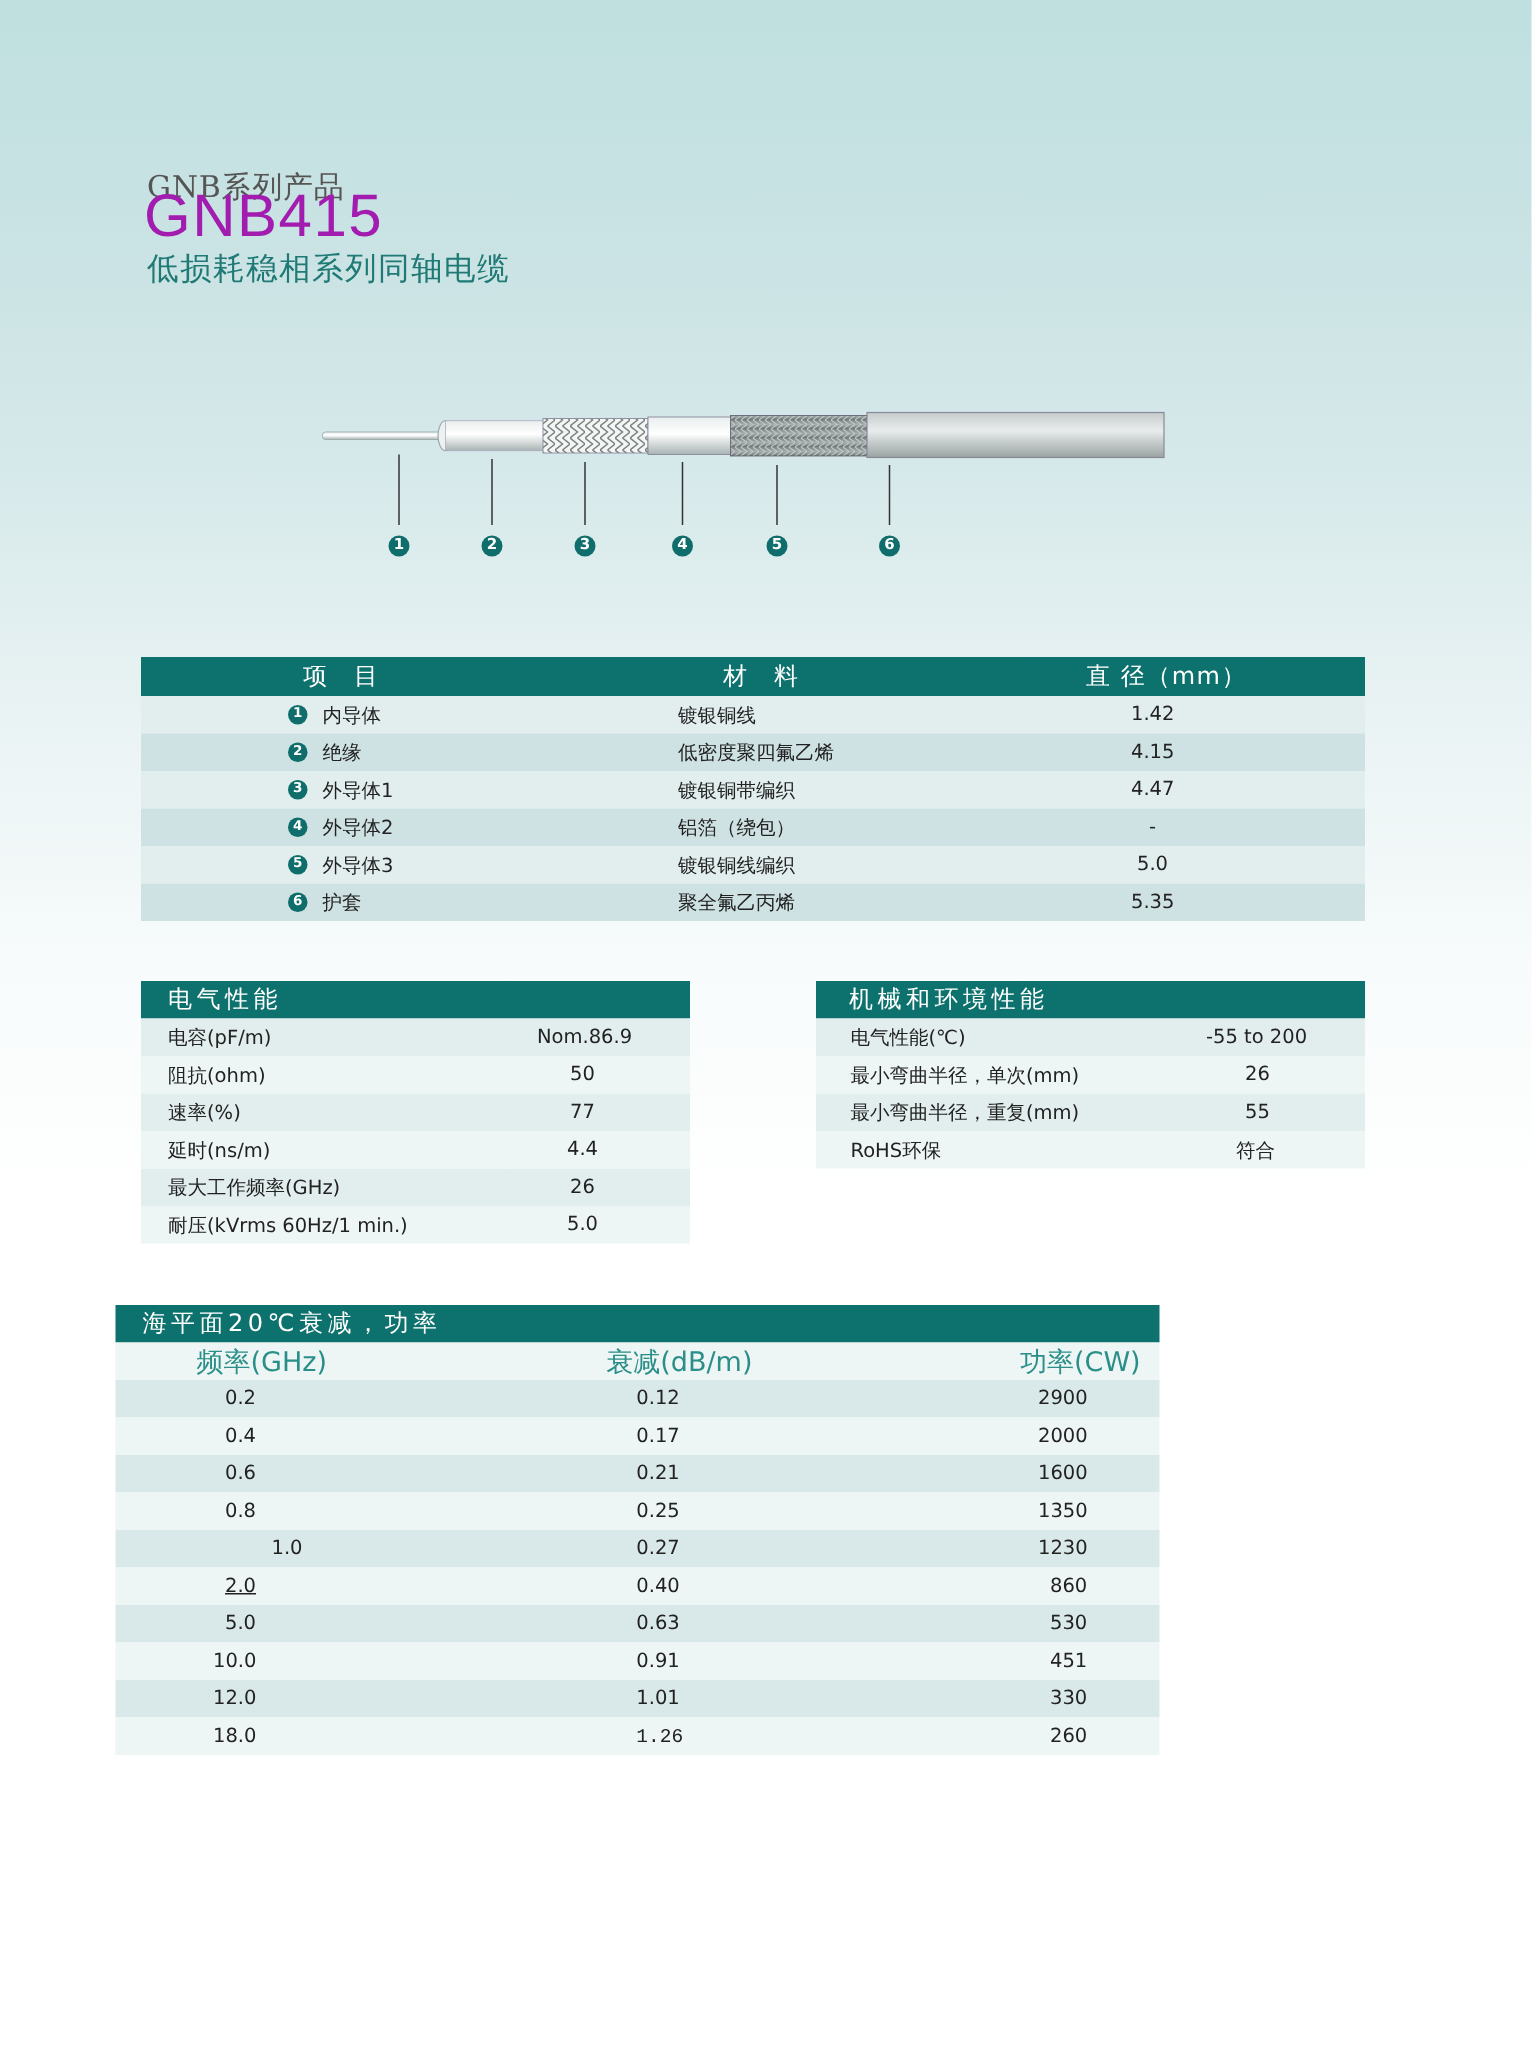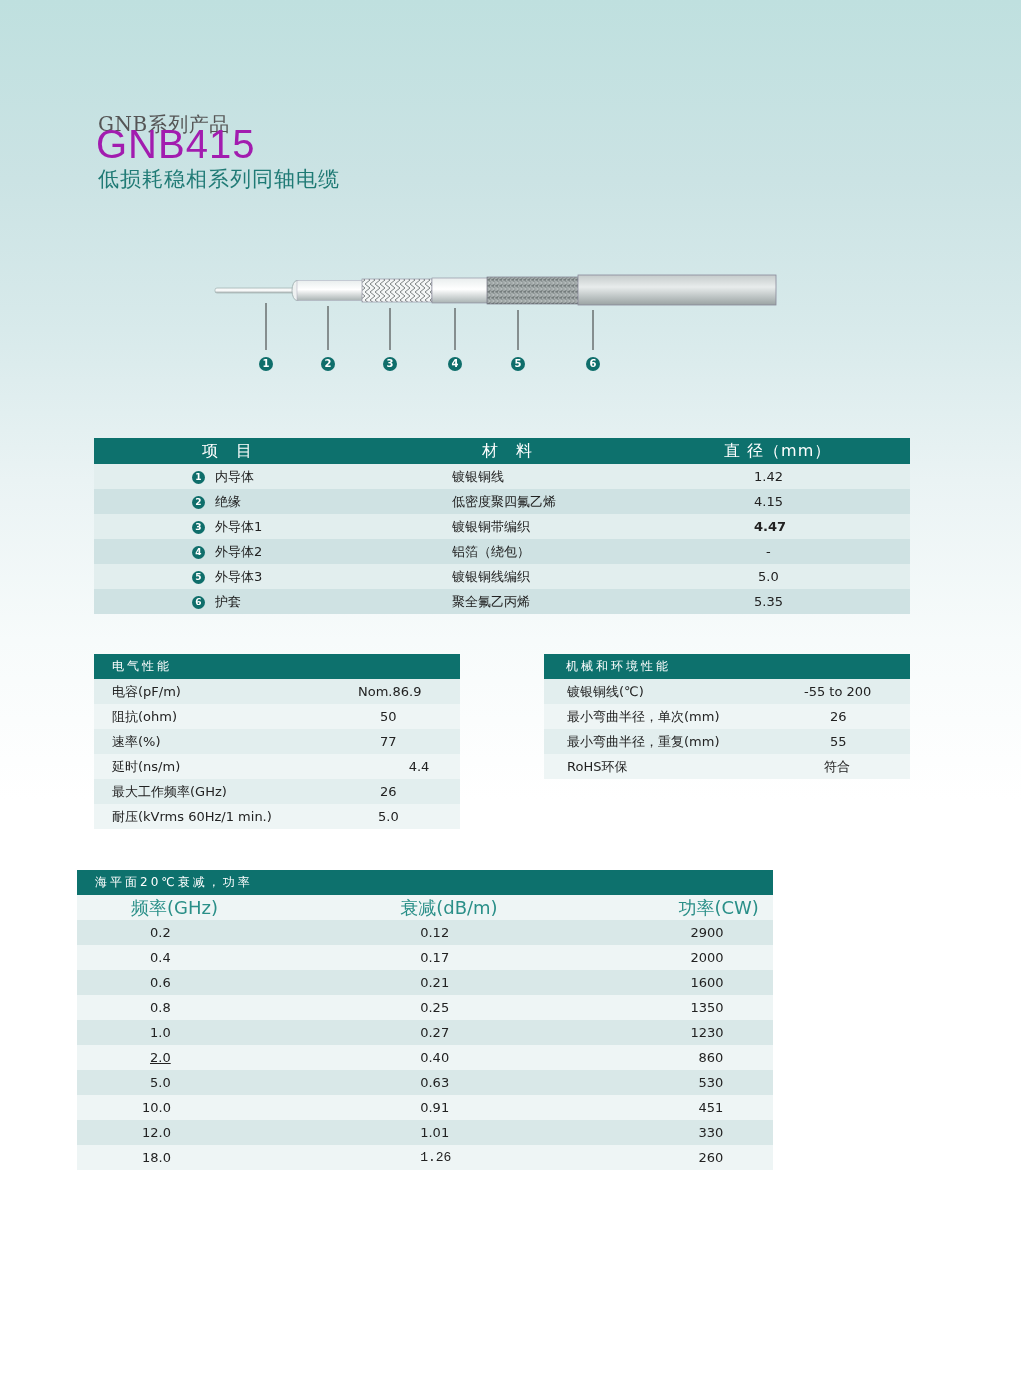--- a/index.html
+++ b/index.html
@@ -125,7 +125,7 @@
     <tr class="odd">
       <td style="padding-left:98px;"><span class="num">3</span><span>外导体1</span></td>
       <td style="padding-left:88px;">镀银铜带编织</td>
-      <td style="padding-left:130px;font-weight:bold;">4.47</td>
+      <td style="padding-left:130px;">4.47</td>
     </tr>
     <tr class="even">
       <td style="padding-left:98px;"><span class="num">4</span><span>外导体2</span></td>

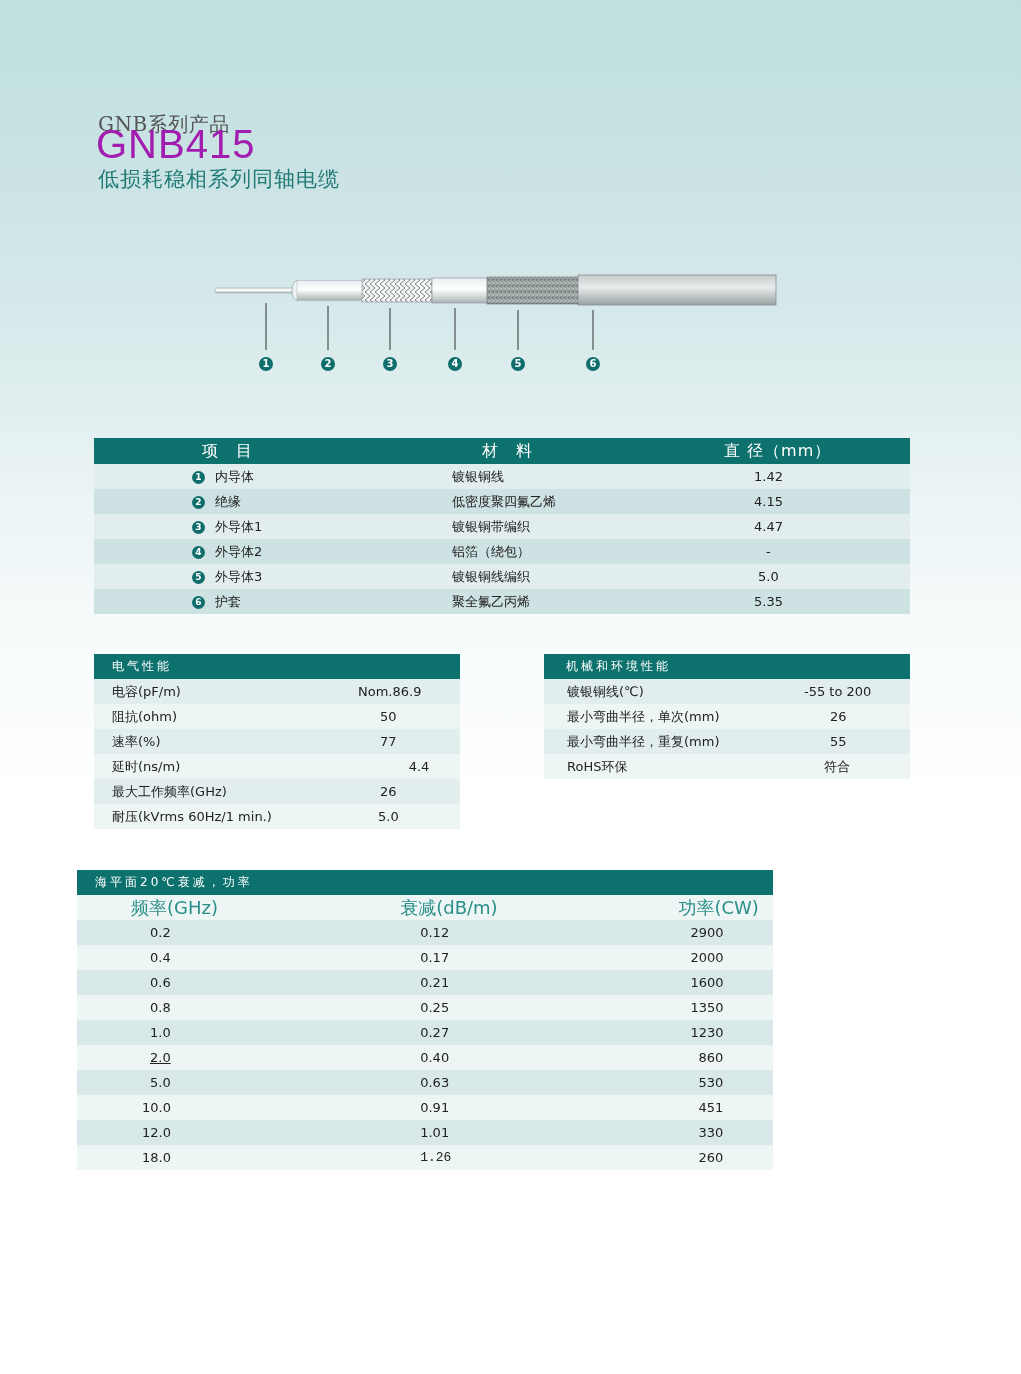--- a/index.html
+++ b/index.html
@@ -29,7 +29,7 @@
   .mat-table thead td { height: 26px; font-size: 16px; letter-spacing: 1px; }
   .num { display: inline-block; width: 13px; height: 13px; border-radius: 50%; background: #0f6e6b; color: #fff; font-size: 9px; font-weight: bold; text-align: center; line-height: 13px; margin-right: 10px; vertical-align: middle; }
 
-  .sec-head { height: 25px; font-size: 12px; letter-spacing: 3px; padding-left: 18px !important; text-align: left; }
+  .sec-head { height: 25px; font-size: 16px; letter-spacing: 3px; padding-left: 18px !important; text-align: left; }
   .elec { left: 94px; top: 654px; width: 366px; }
   .mech { left: 544px; top: 654px; width: 366px; }
   .atten { left: 77px; top: 870px; width: 696px; }

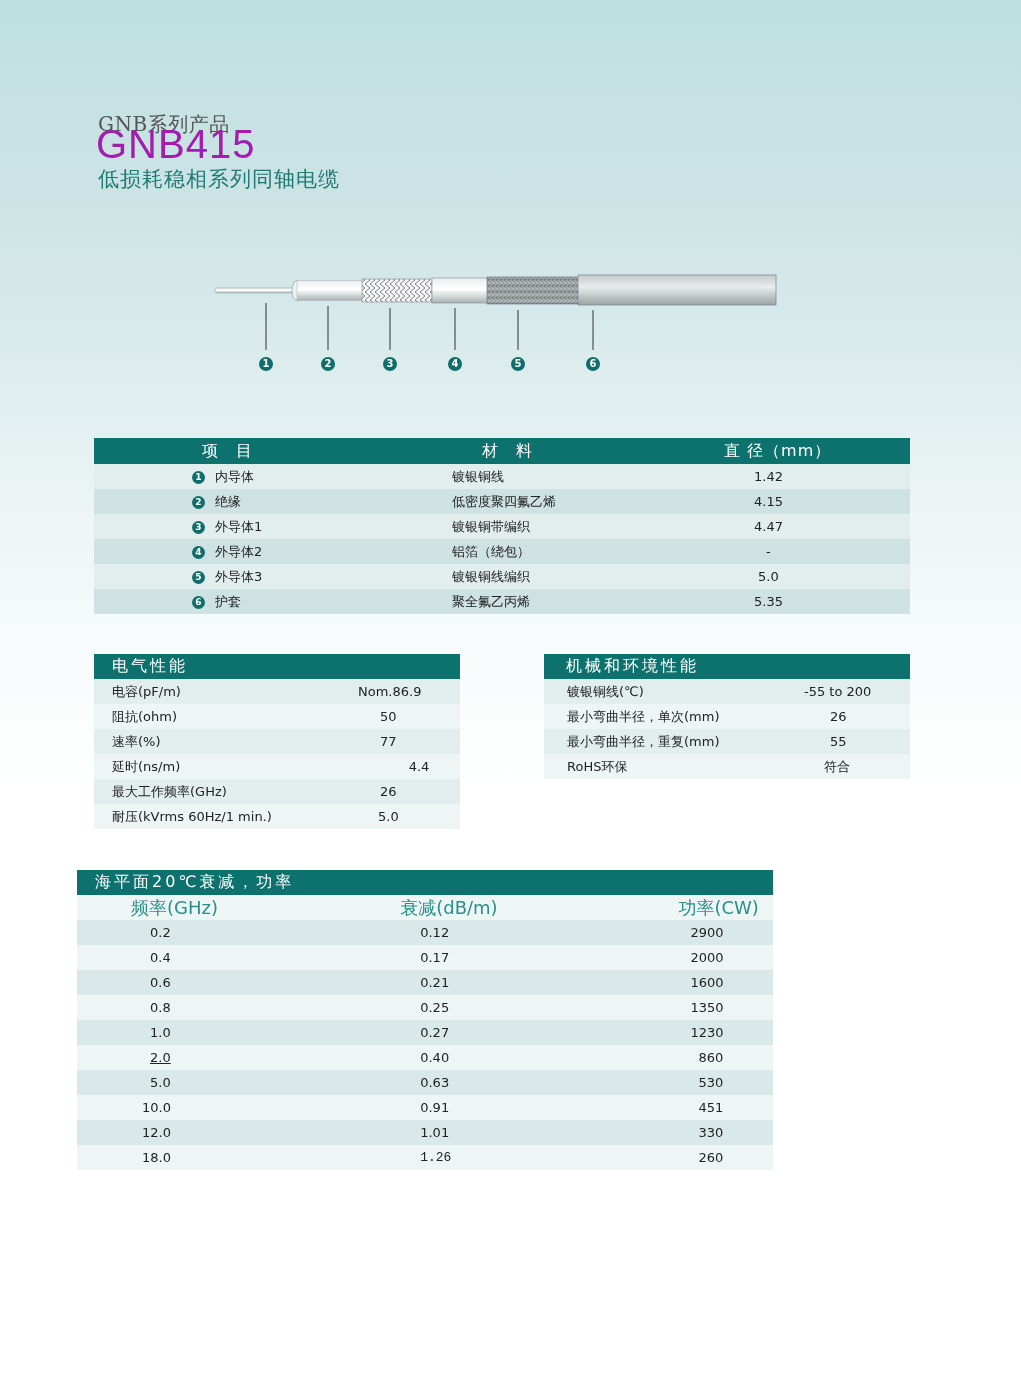--- a/index.html
+++ b/index.html
@@ -191,7 +191,7 @@
         <td colspan="2" class="sec-head" style="padding-left:22px !important;">机械和环境性能</td>
       </tr>
   <tr class="odd">
-        <td style="padding-left:23px;">镀银铜线(℃)</td>
+        <td style="padding-left:23px;">电气性能(℃)</td>
         <td style="padding-left:10px;">-55 to 200</td>
       </tr>
   <tr class="light">

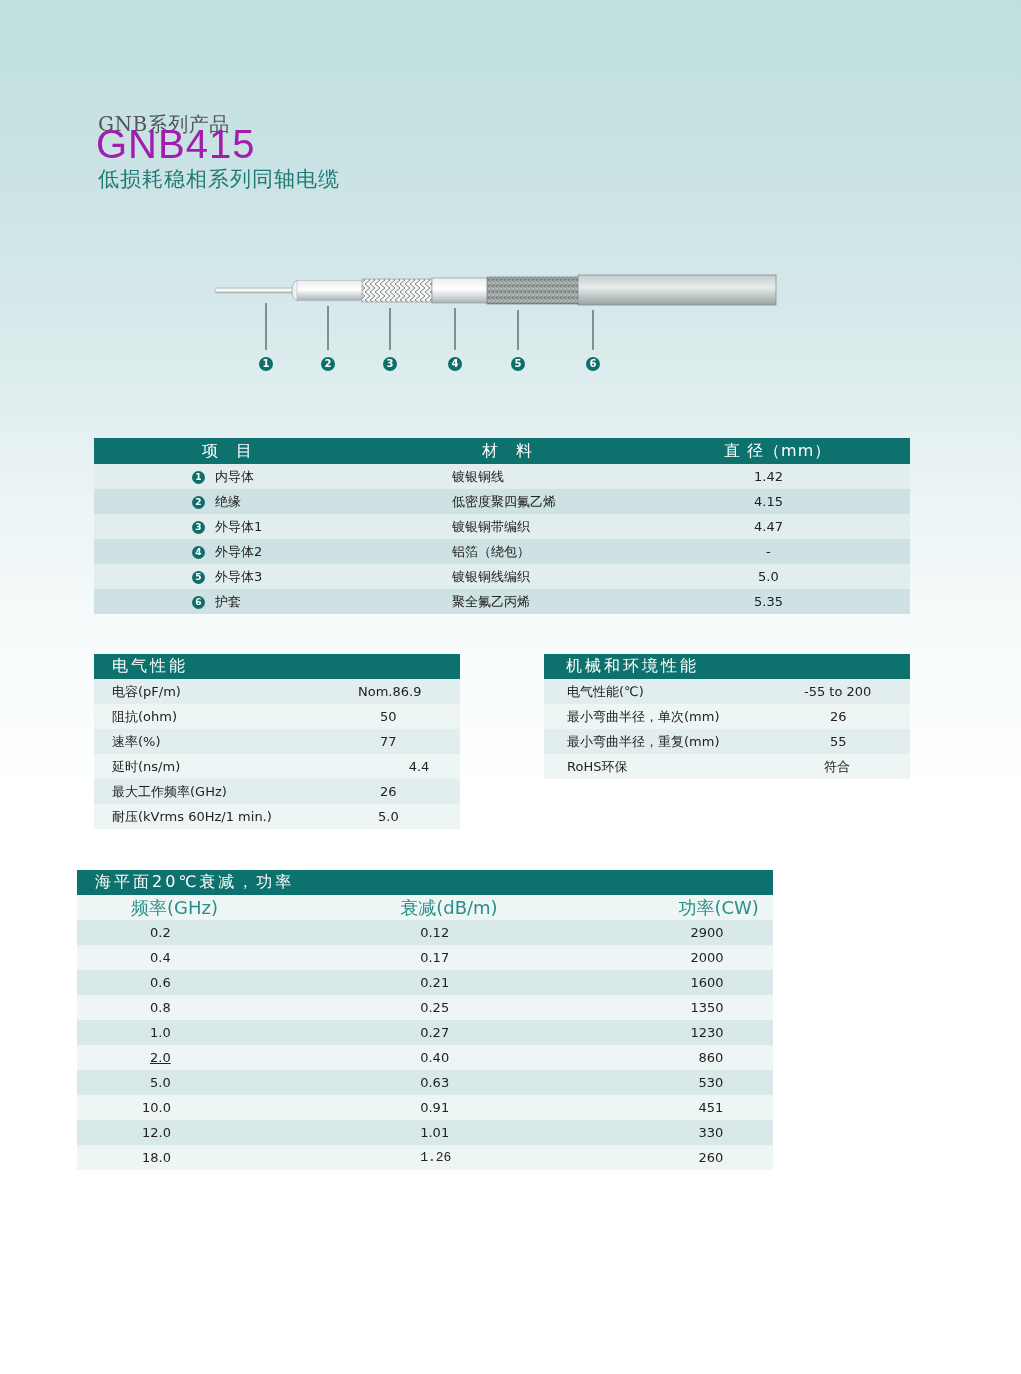--- a/index.html
+++ b/index.html
@@ -168,7 +168,7 @@
       </tr>
   <tr class="light">
         <td style="padding-left:18px;">延时(ns/m)</td>
-        <td style="padding-left:54px;text-align:center;">4.4</td>
+        <td style="padding-left:54px;">4.4</td>
       </tr>
   <tr class="odd">
         <td style="padding-left:18px;">最大工作频率(GHz)</td>

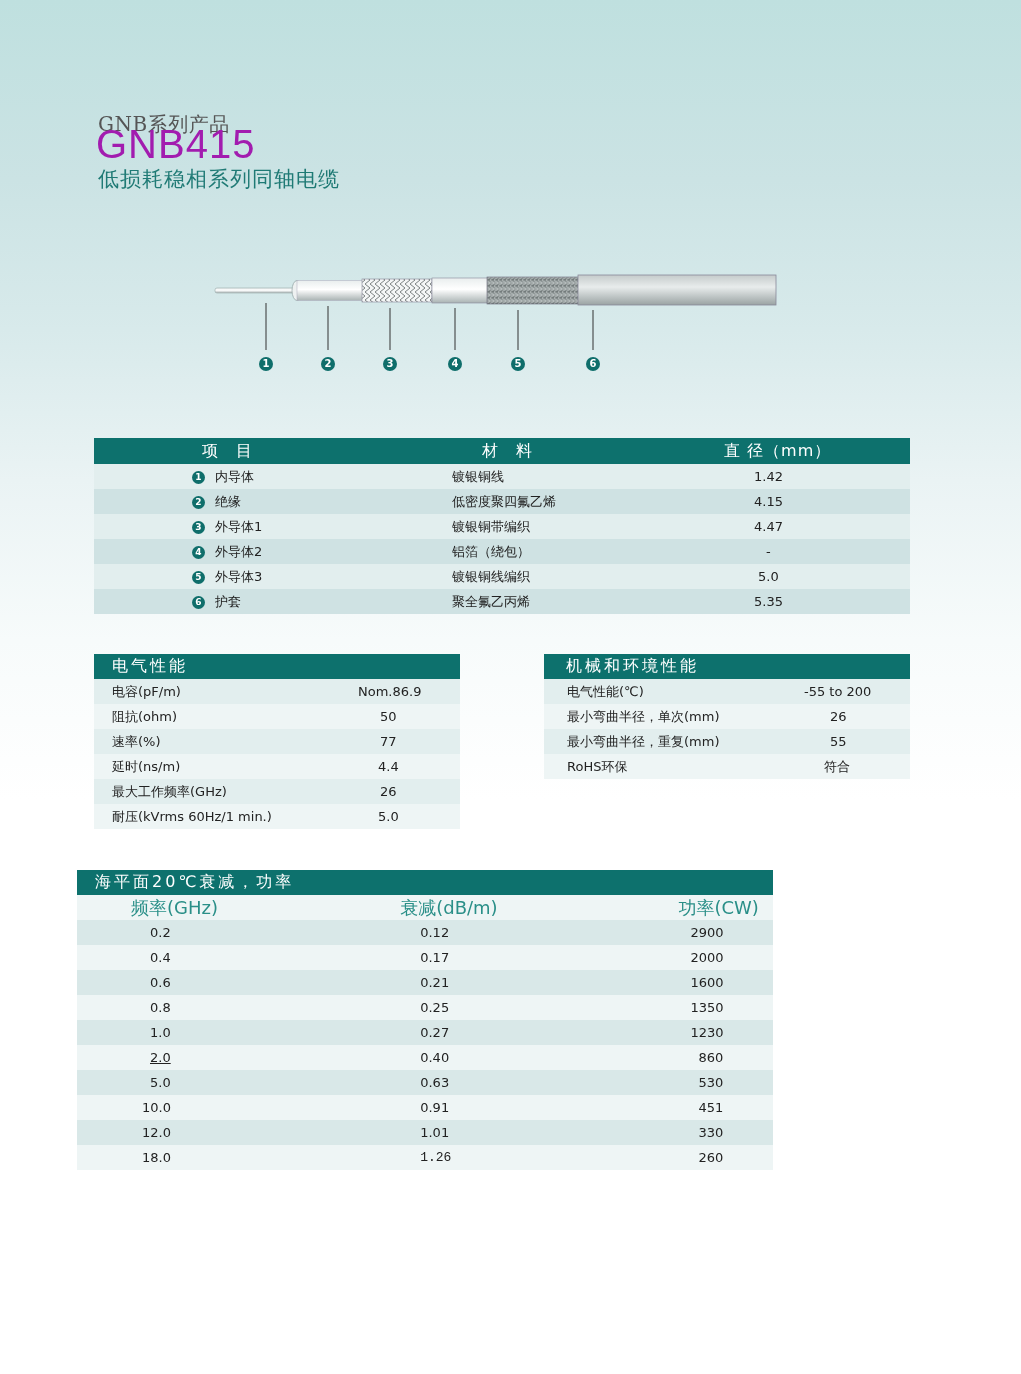--- a/index.html
+++ b/index.html
@@ -245,7 +245,7 @@
         <td style="padding-left:148px;">1350</td>
       </tr>
   <tr class="mid">
-        <td style="padding-left:73px;">1.0</td>
+        <td style="padding-left:104px;">1.0</td>
         <td style="padding-left:136px;">0.27</td>
         <td style="padding-left:148px;">1230</td>
       </tr>

